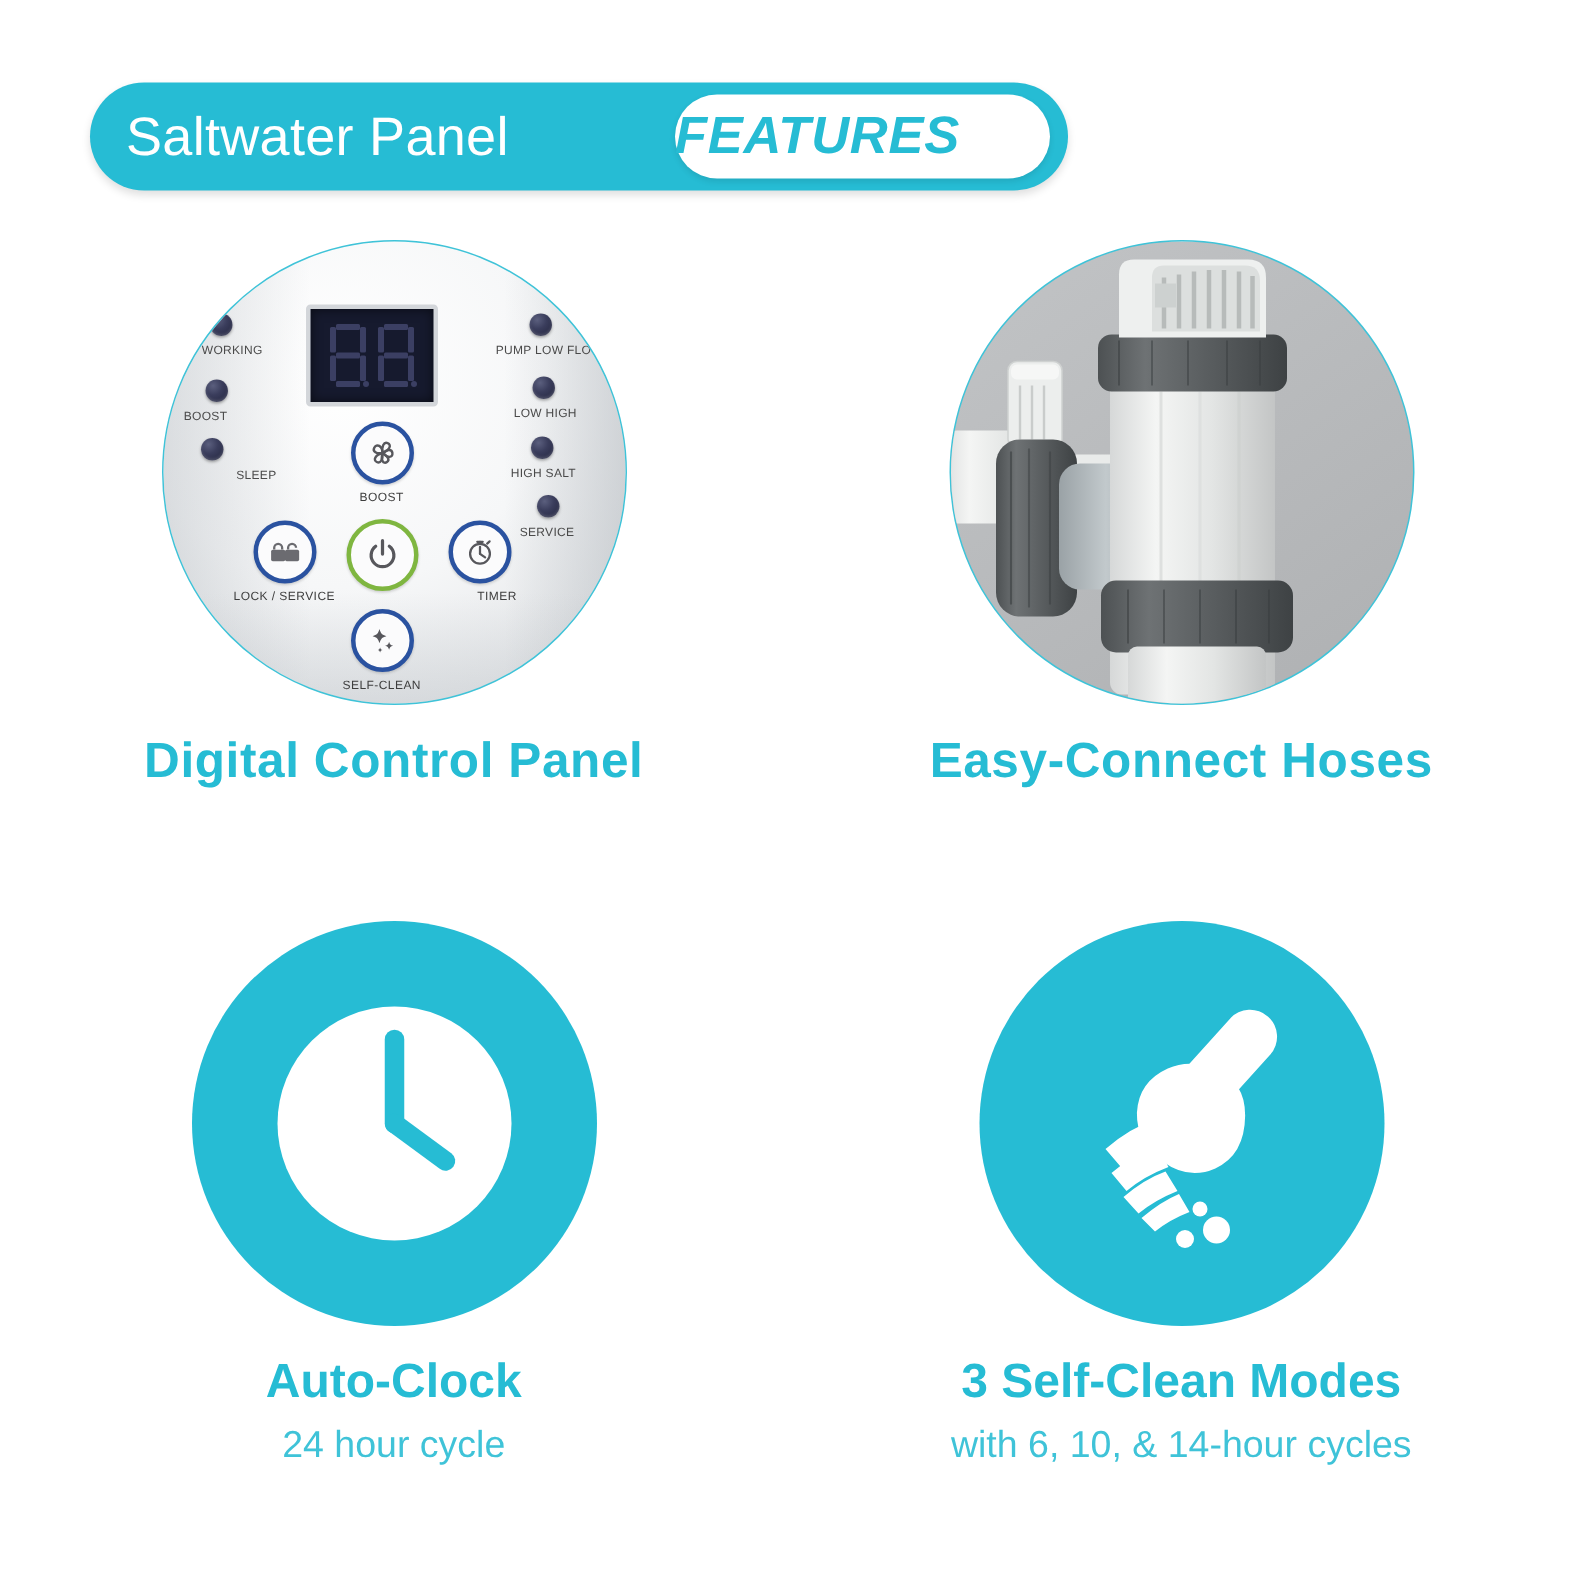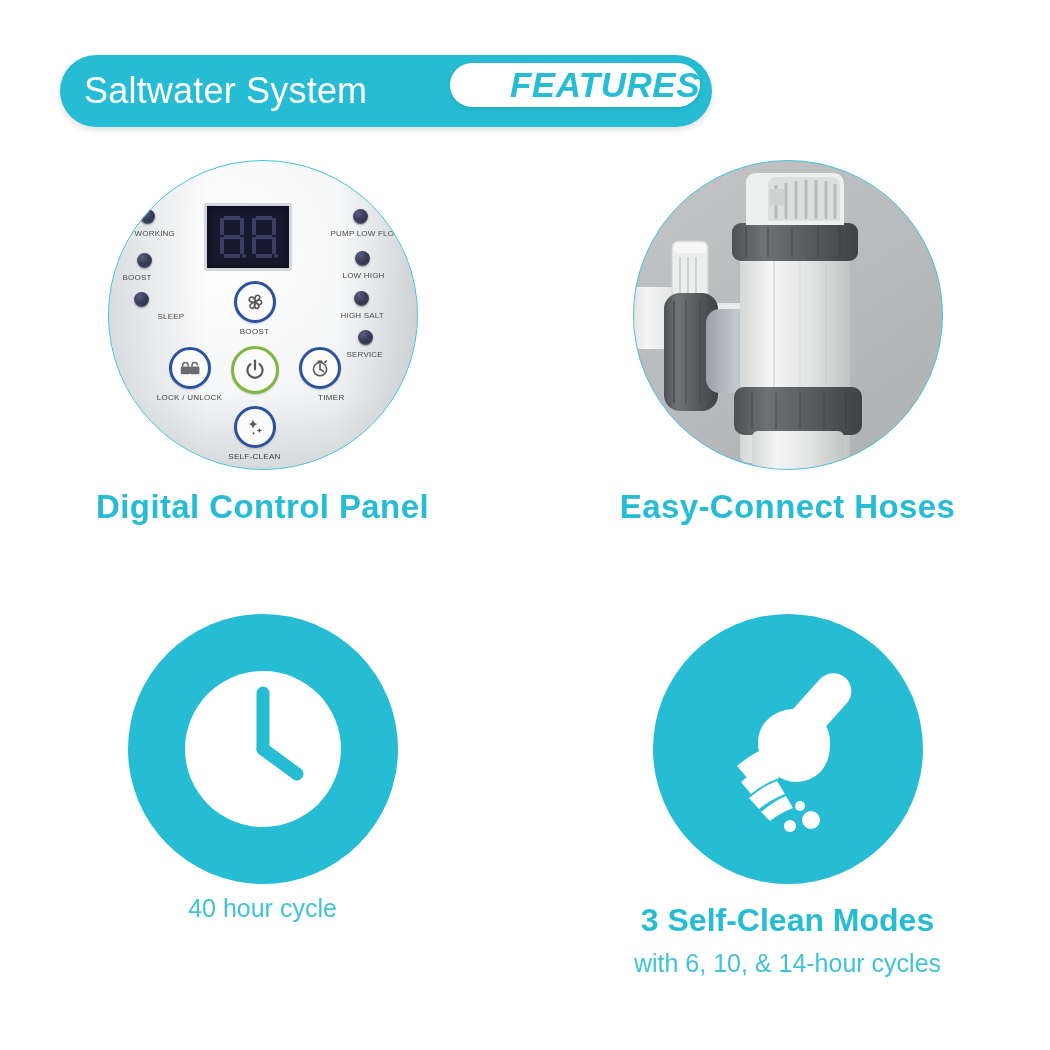--- a/index.html
+++ b/index.html
@@ -250,7 +250,7 @@
 <body>
 
 <div class="header-bar">
-  <span class="header-title">Saltwater System</span>
+  <span class="header-title">Saltwater Panel</span>
 </div>
 <div class="features-pill">
   <span class="features-text">FEATURES</span>

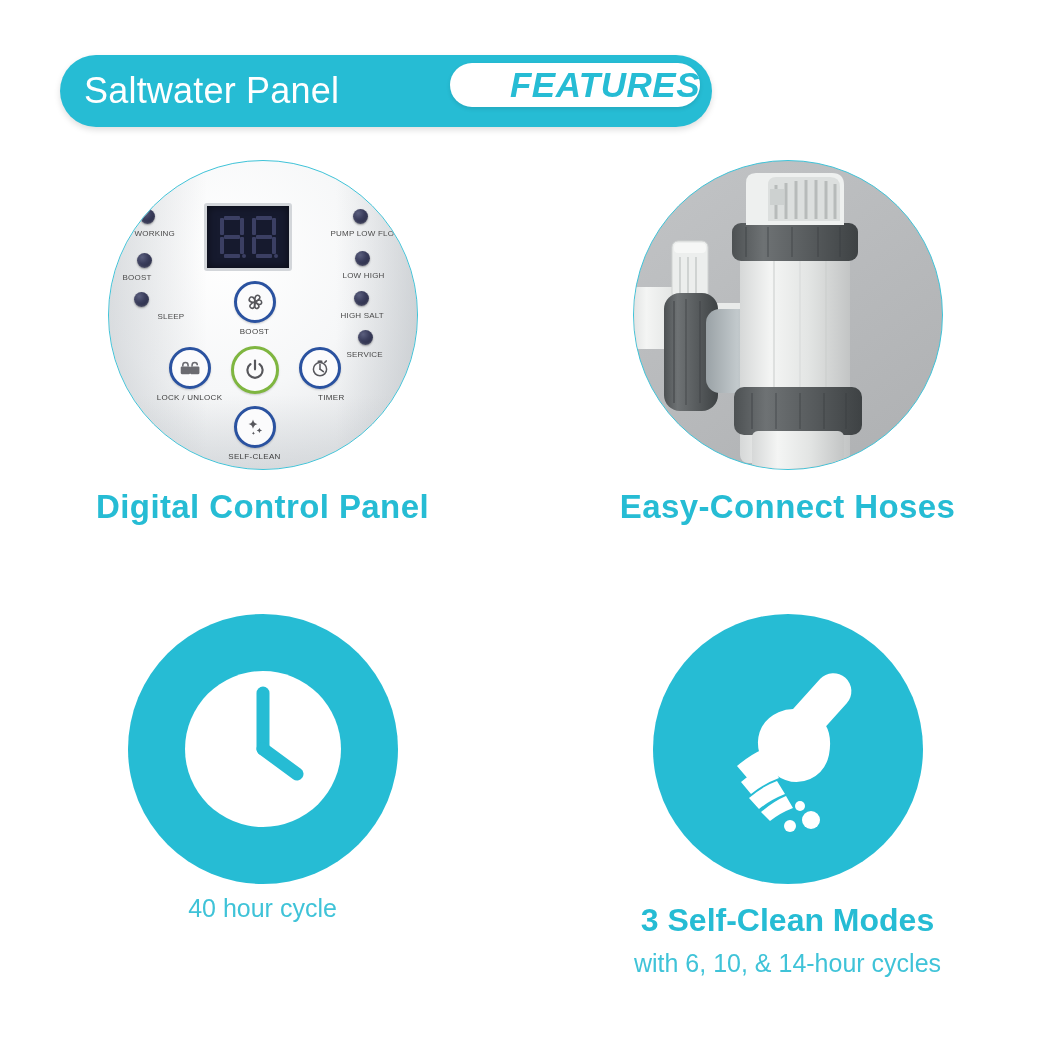--- a/index.html
+++ b/index.html
@@ -43,12 +43,12 @@
     left: 450px;
     top: 63px;
     width: 250px;
-    height: 44px;
+    height: 56px;
     background: #ffffff;
     border-radius: 28px;
     display: flex;
     align-items: center;
-    justify-content: flex-end;
+    justify-content: flex-start;
     box-shadow: 0 2px 4px rgba(0,0,0,0.10);
   }
   .features-text {

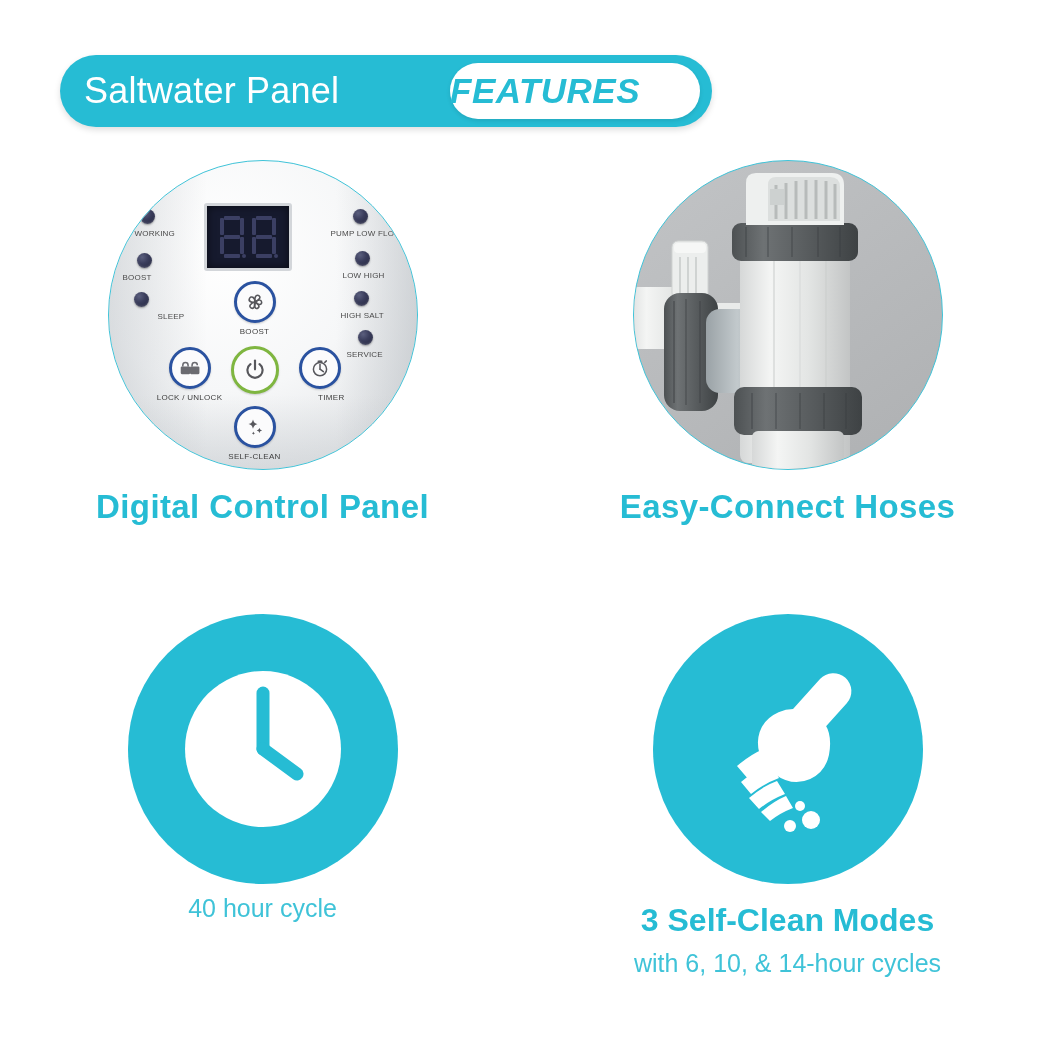--- a/index.html
+++ b/index.html
@@ -344,7 +344,7 @@
                 </g>
               </svg>
             </div>
-            <span class="btn-label" style="left:30px; top:232px; width:102px;">LOCK / UNLOCK</span>
+            <span class="btn-label" style="left:30px; top:232px; width:102px;">LOCK / SERVICE</span>
 
             <div class="btn blue" style="left:190px; top:186px; width:42px; height:42px;">
               <svg width="24" height="24" viewBox="0 0 24 24">

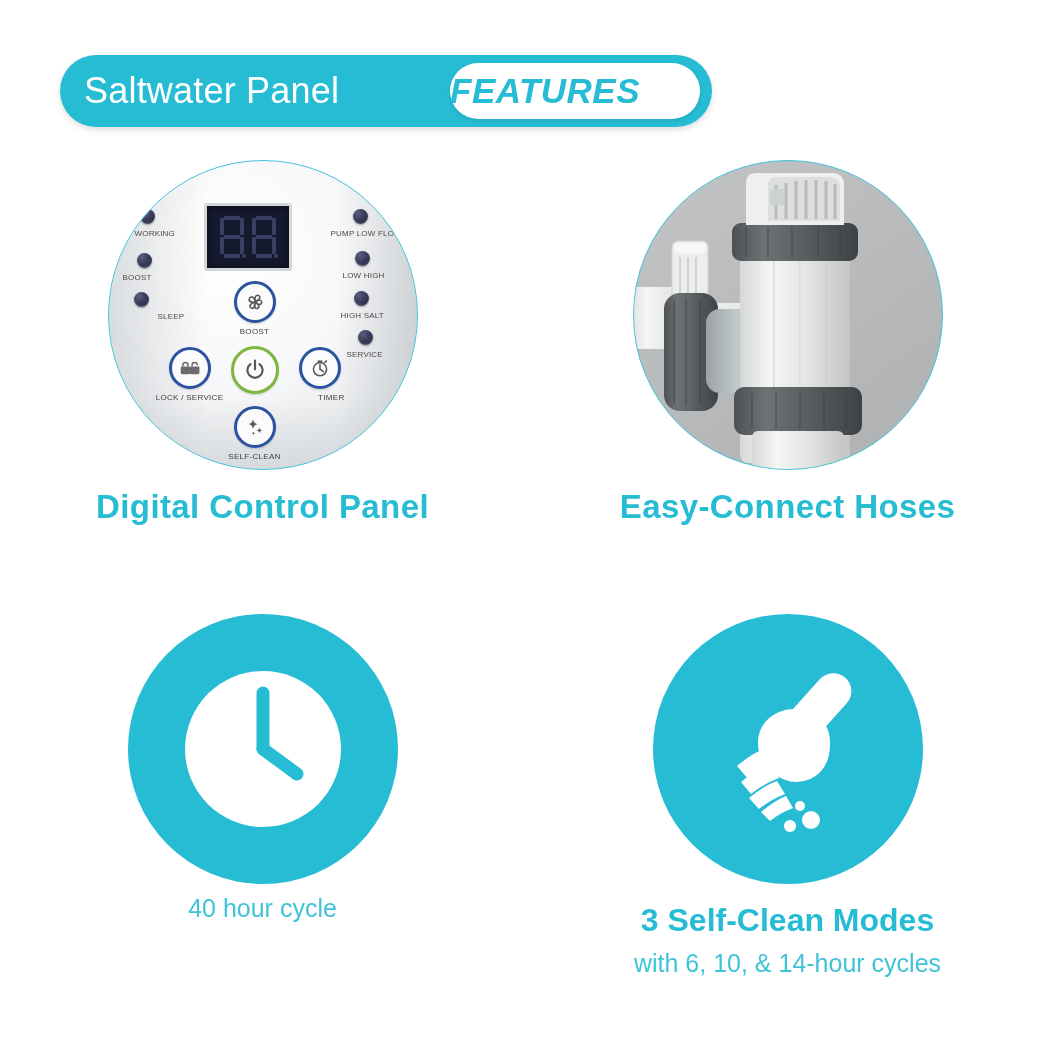--- a/index.html
+++ b/index.html
@@ -486,6 +486,7 @@
           </g>
         </svg>
       </div>
+      <div class="caption caption-helv">Auto-Clock</div>
       <div class="subcaption">40 hour cycle</div>
     </div>
 

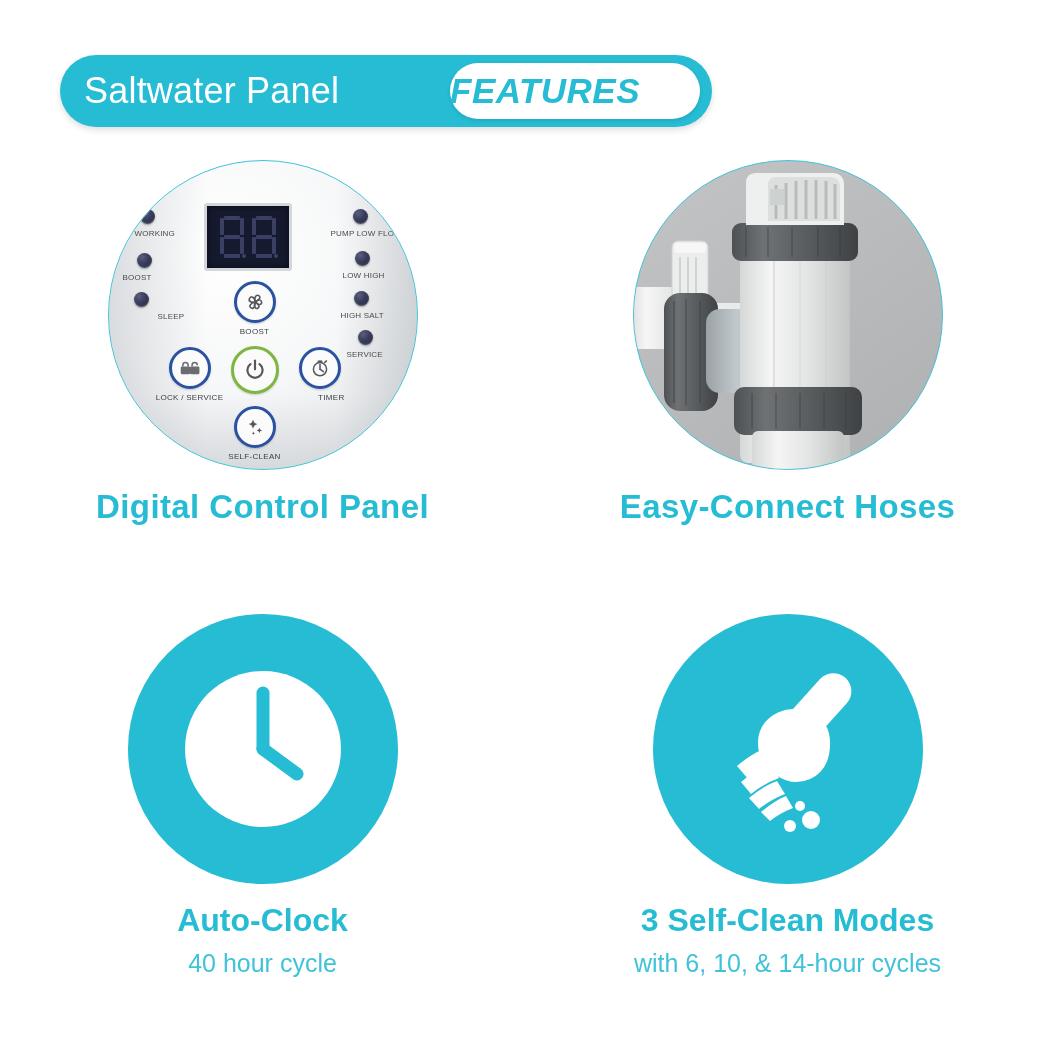--- a/index.html
+++ b/index.html
@@ -487,7 +487,7 @@
         </svg>
       </div>
       <div class="caption caption-helv">Auto-Clock</div>
-      <div class="subcaption">40 hour cycle</div>
+      <div class="subcaption">24 hour cycle</div>
     </div>
 
     <div class="cell">

